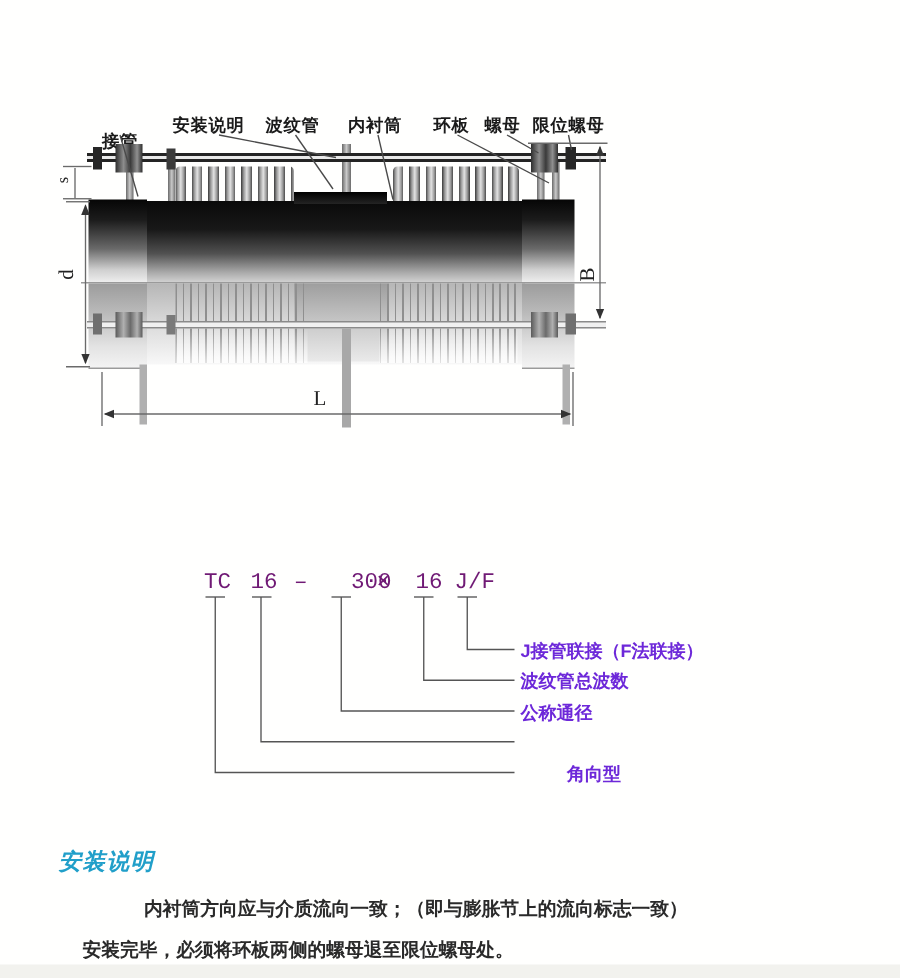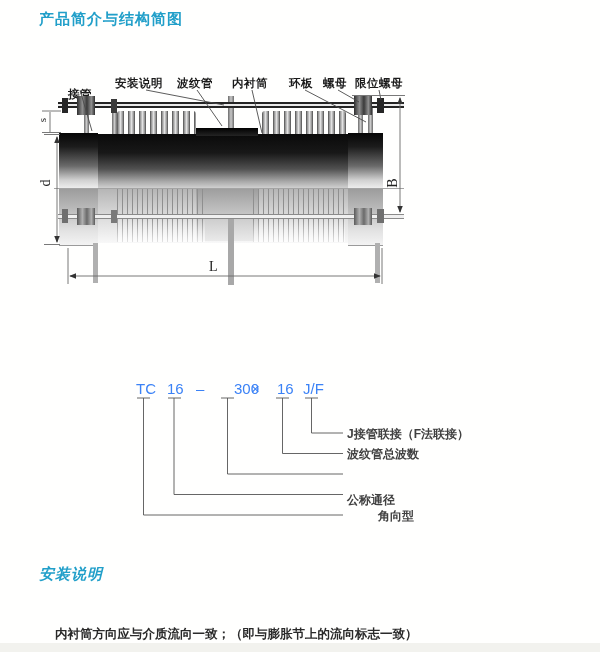--- a/index.html
+++ b/index.html
@@ -59,7 +59,6 @@
 
 <div class="page">
 
-  <div class="heading" style="left:39px;top:10px;">产品简介与结构简图</div>
 
   <div class="abs" style="left:0;top:0;width:600px;height:335px;">
 

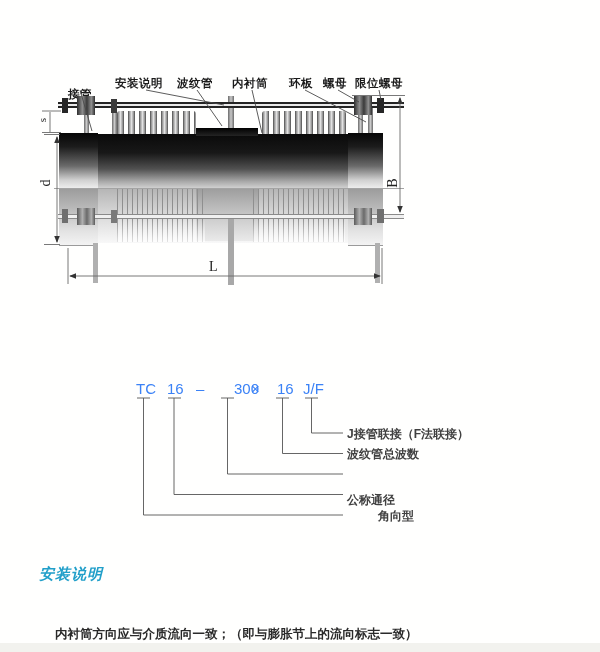--- a/index.html
+++ b/index.html
@@ -48,7 +48,7 @@
            background:linear-gradient(180deg,#9c9c9c,#bababa 35%,#e3e3e3 75%,#f3f3f3);}
   svg.lines{position:absolute;left:0;top:0;pointer-events:none;}
   
-  .codepart{position:absolute;top:380px;font-family:Liberation Sans, sans-serif;font-size:15px;color:#3b82f6;}
+  .codepart{position:absolute;top:380px;font-family:Liberation Mono, monospace;font-size:15px;color:#701a75;}
   .explain{position:absolute;left:347px;font-size:12px;font-weight:700;color:#404040;white-space:nowrap;}
   
   .install-line{position:absolute;left:55px;font-size:12.5px;font-weight:600;color:#2a2a2a;white-space:nowrap;}

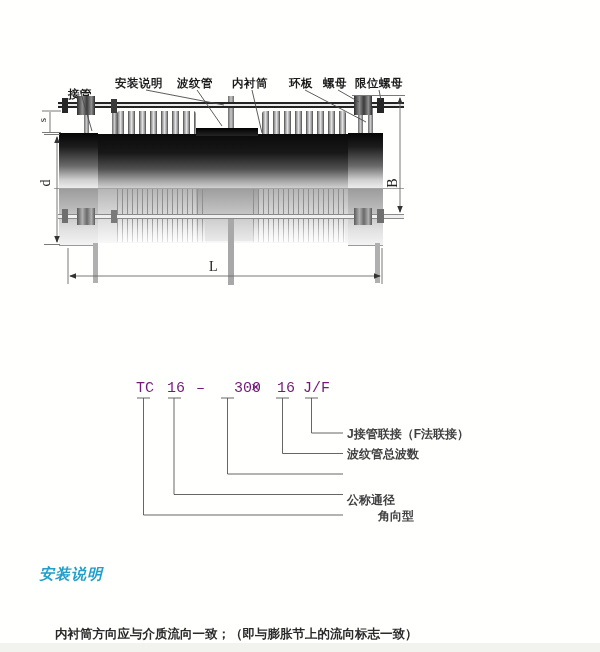--- a/index.html
+++ b/index.html
@@ -49,7 +49,7 @@
   svg.lines{position:absolute;left:0;top:0;pointer-events:none;}
   
   .codepart{position:absolute;top:380px;font-family:Liberation Mono, monospace;font-size:15px;color:#701a75;}
-  .explain{position:absolute;left:347px;font-size:12px;font-weight:700;color:#404040;white-space:nowrap;}
+  .explain{position:absolute;left:347px;font-size:12px;font-weight:700;color:#6d28d9;white-space:nowrap;}
   
   .install-line{position:absolute;left:55px;font-size:12.5px;font-weight:600;color:#2a2a2a;white-space:nowrap;}
   .bottom-strip{position:absolute;left:0;top:643px;width:600px;height:9px;background:#f2f2ee;}

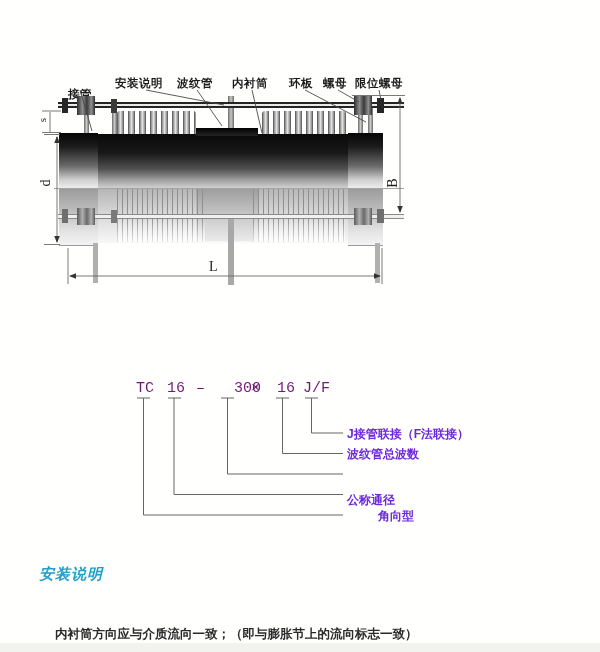--- a/index.html
+++ b/index.html
@@ -175,7 +175,7 @@
 
   <div class="explain" style="top:426px;">J接管联接（F法联接）</div>
   <div class="explain" style="top:446px;">波纹管总波数</div>
-  <div class="explain" style="top:467px;margin-top:25px;">公称通径</div>
+  <div class="explain" style="top:467px;">公称通径</div>
   <div class="explain" style="top:508px;margin-left:31px;">角向型</div>
 
   <div class="heading" style="left:39px;top:565px;font-style:italic;">安装说明</div>

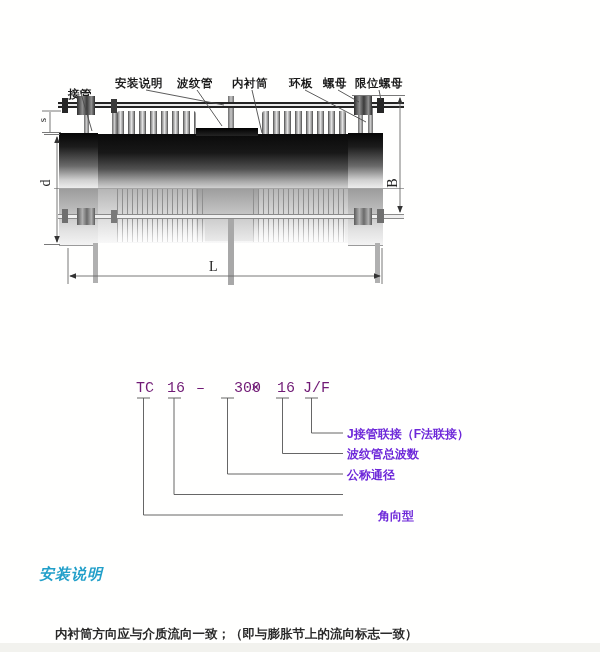--- a/index.html
+++ b/index.html
@@ -180,7 +180,7 @@
 
   <div class="heading" style="left:39px;top:565px;font-style:italic;">安装说明</div>
 
-  <div class="install-line" style="top:626px;">内衬筒方向应与介质流向一致；（即与膨胀节上的流向标志一致）</div>
+  <div class="install-line" style="top:598px;margin-left:41px;">内衬筒方向应与介质流向一致；（即与膨胀节上的流向标志一致）</div>
 
   <div class="bottom-strip"></div>
 </div>

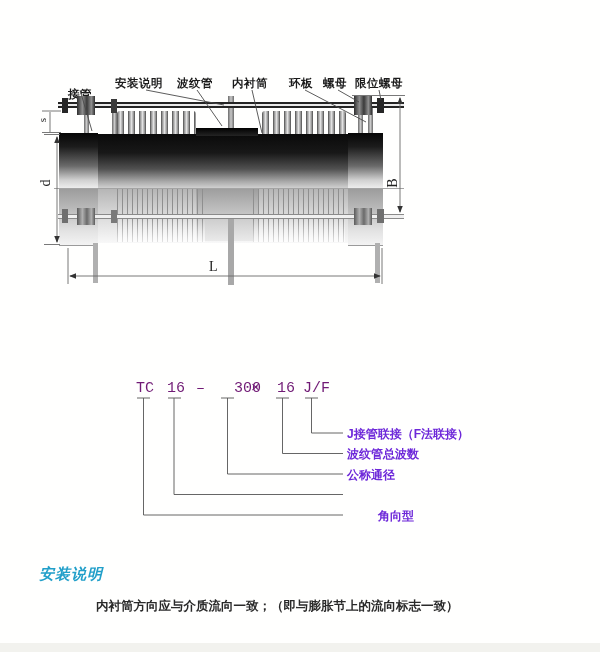--- a/index.html
+++ b/index.html
@@ -181,6 +181,7 @@
   <div class="heading" style="left:39px;top:565px;font-style:italic;">安装说明</div>
 
   <div class="install-line" style="top:598px;margin-left:41px;">内衬筒方向应与介质流向一致；（即与膨胀节上的流向标志一致）</div>
+  <div class="install-line" style="top:625px;">安装完毕，必须将环板两侧的螺母退至限位螺母处。</div>
 
   <div class="bottom-strip"></div>
 </div>

